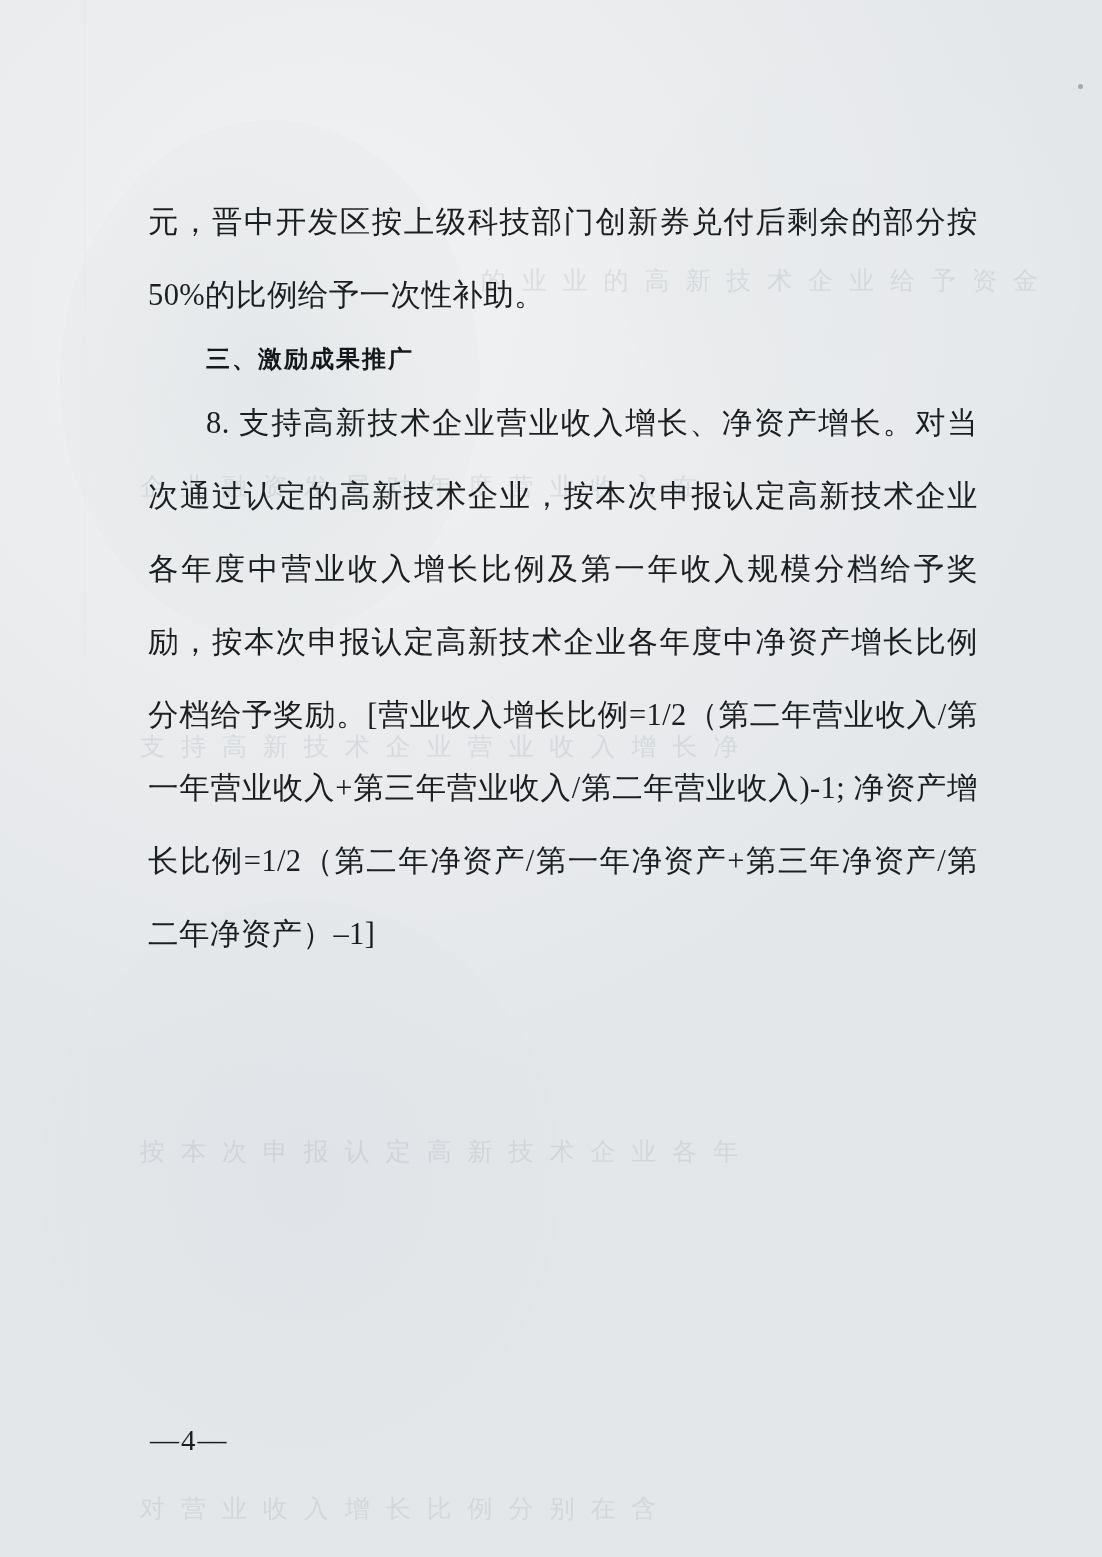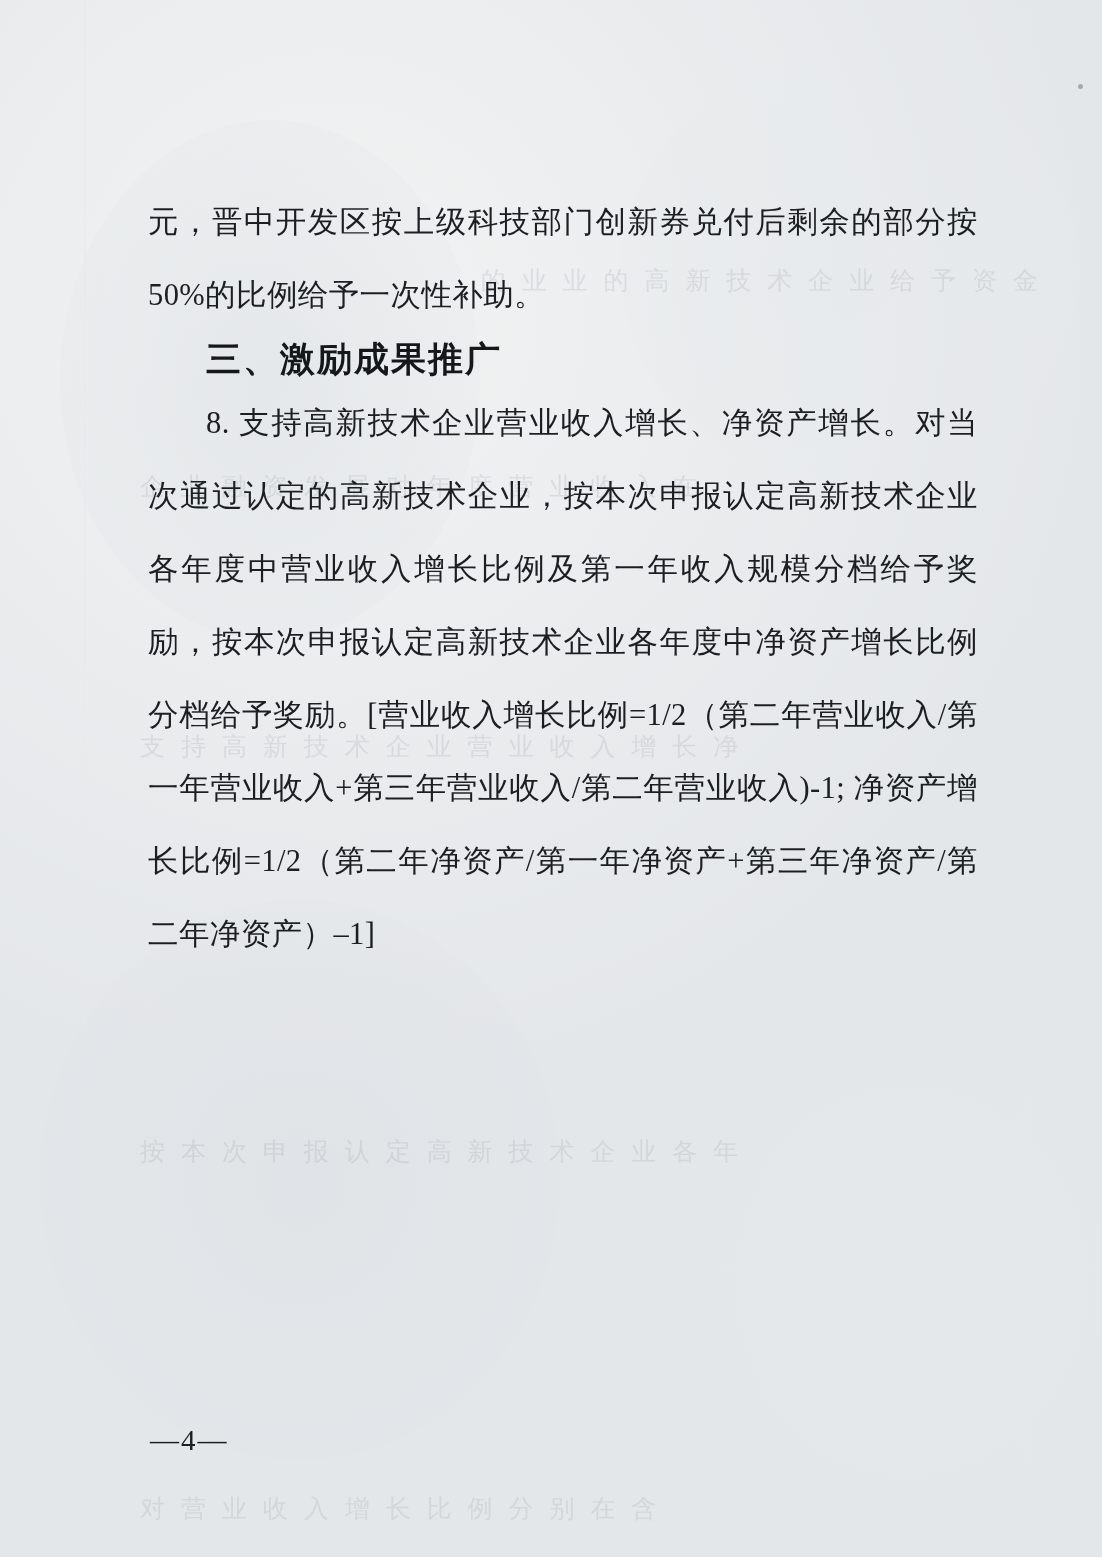--- a/index.html
+++ b/index.html
@@ -85,7 +85,7 @@
   .heading {
     font-family: "DejaVu Sans", sans-serif;
     font-weight: bold;
-    font-size: 35px;
+    font-size: 24px;
     line-height: 55px;
     color: #15181b;
     letter-spacing: 2px;

